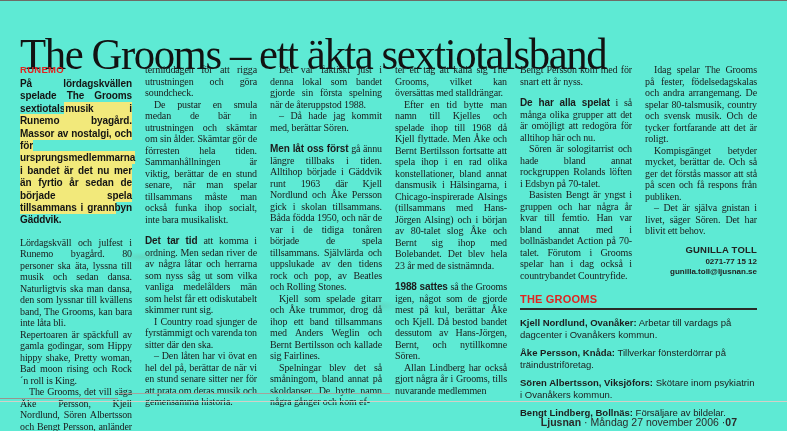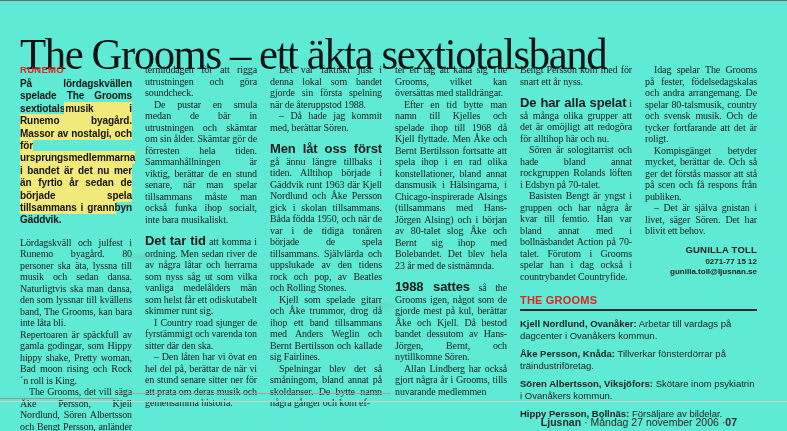--- a/index.html
+++ b/index.html
@@ -39,7 +39,7 @@
   }
   .ind { text-indent:9px; }
   .gap { margin-top:10px; }
-  .lead { font-family:"Liberation Sans", sans-serif; font-weight:bold; font-size:13px; }
+  .lead { font-family:"Liberation Sans", sans-serif; font-weight:bold; font-size:10px; }
   .byline {
     margin-top:7px; text-align:right; font-family:"Liberation Sans", sans-serif; color:#222;
   }

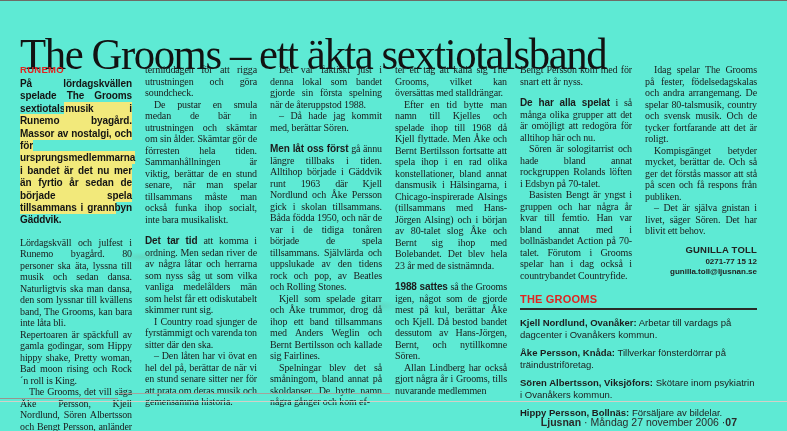--- a/index.html
+++ b/index.html
@@ -144,7 +144,7 @@
         <p class="fact"><b>Kjell Nordlund, Ovanåker:</b><span> Arbetar till vardags på dagcenter i Ovanåkers kommun.</span></p>
         <p class="fact"><b>Åke Persson, Knåda:</b><span> Tillverkar fönsterdörrar på träindustriföretag.</span></p>
         <p class="fact"><b>Sören Albertsson, Viksjöfors:</b><span> Skötare inom psykiatrin i Ovanåkers kommun.</span></p>
-        <p class="fact"><b>Hippy Persson, Bollnäs:</b><span> Försäljare av bildelar.</span></p>
+        <p class="fact"><b>Bengt Lindberg, Bollnäs:</b><span> Försäljare av bildelar.</span></p>
       </div>
     </div>
 

